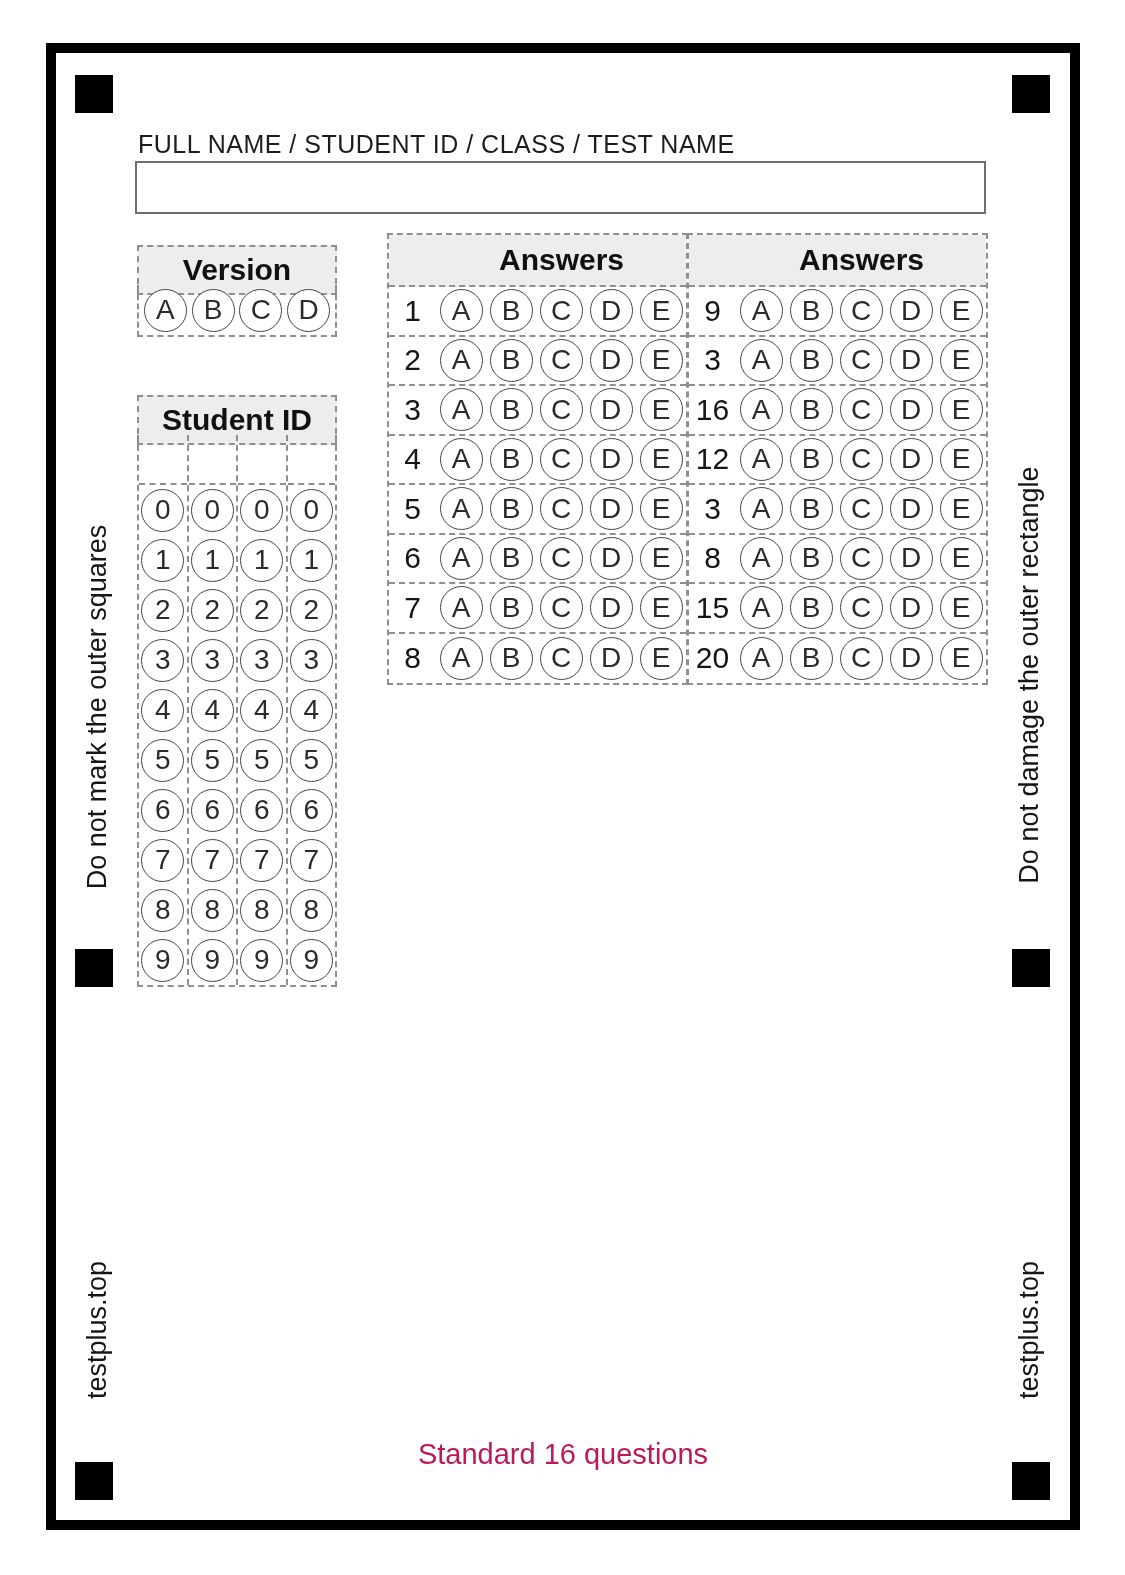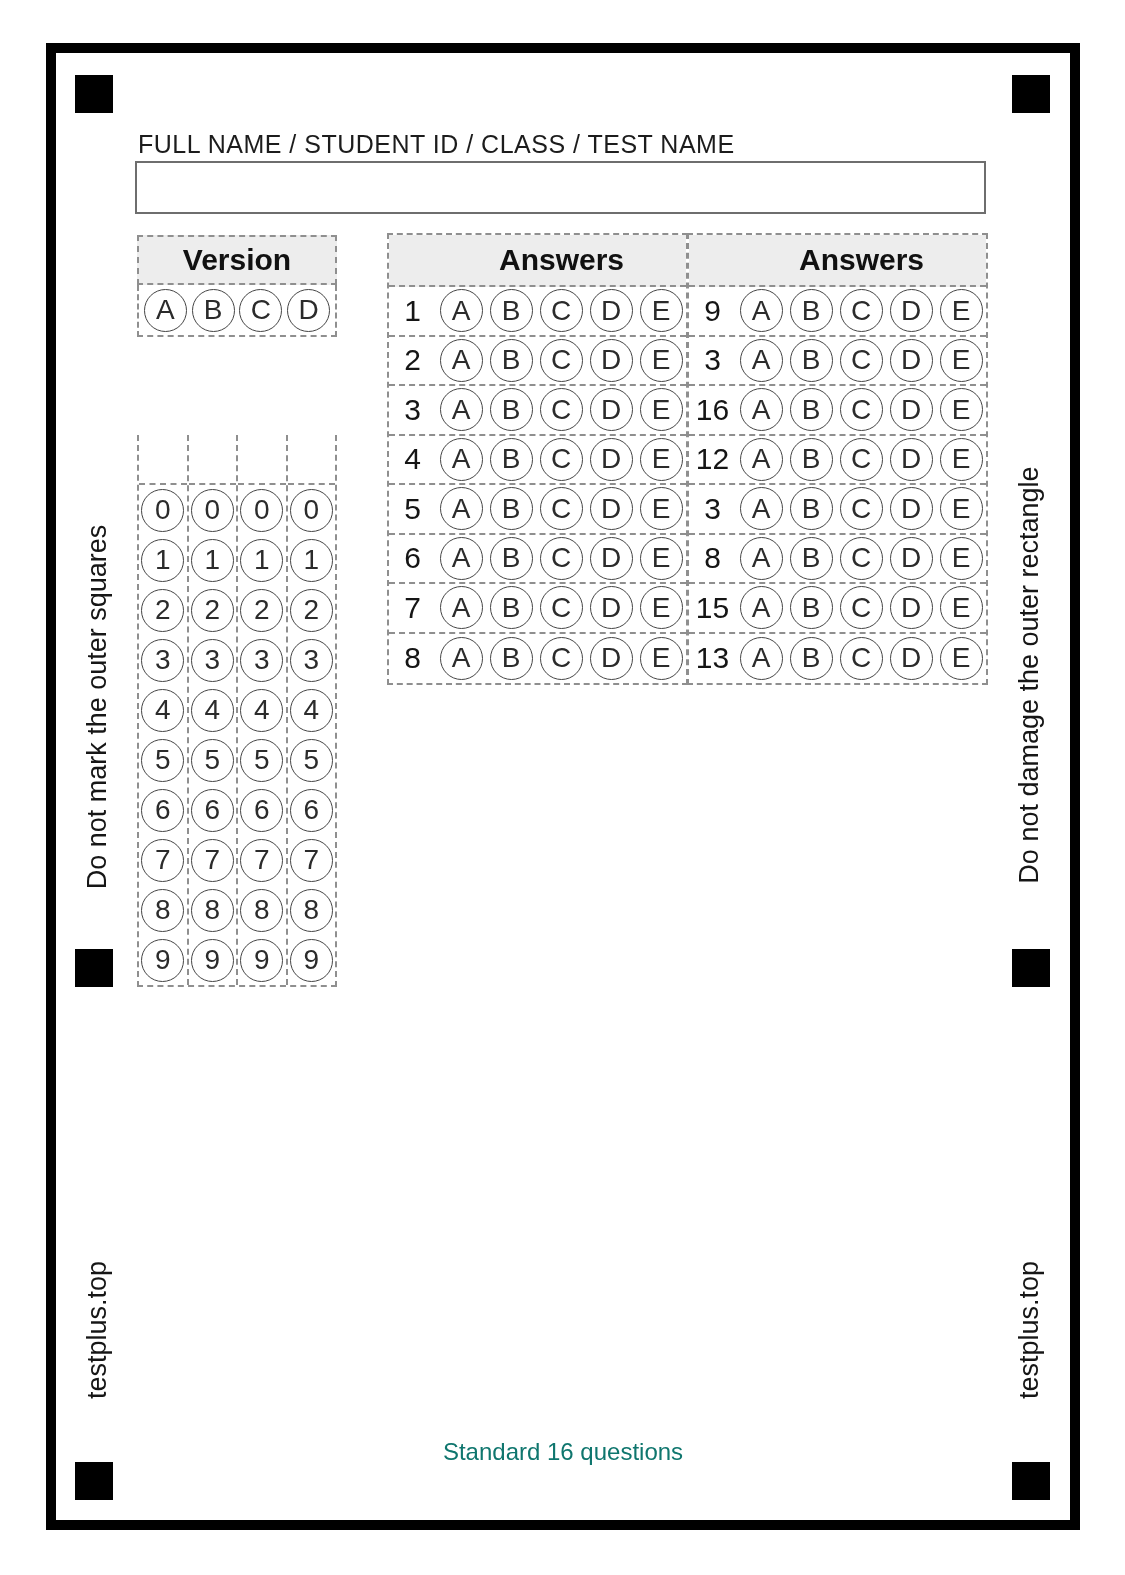--- a/index.html
+++ b/index.html
@@ -26,7 +26,7 @@
 
   .sec-header { position:absolute; height:52px; background:#ededed;
                 border:2px dashed #8f8f8f; display:flex; align-items:center; justify-content:center;
-                font-weight:700; font-size:30px; color:#111; }
+                font-weight:700; font-size:30px; color:#111;margin-top:10px; }
   .version-header { left:137px; top:235px; width:200px; height:50px; }
   .sid-header { left:137px; top:385px; width:200px; height:50px; }
 

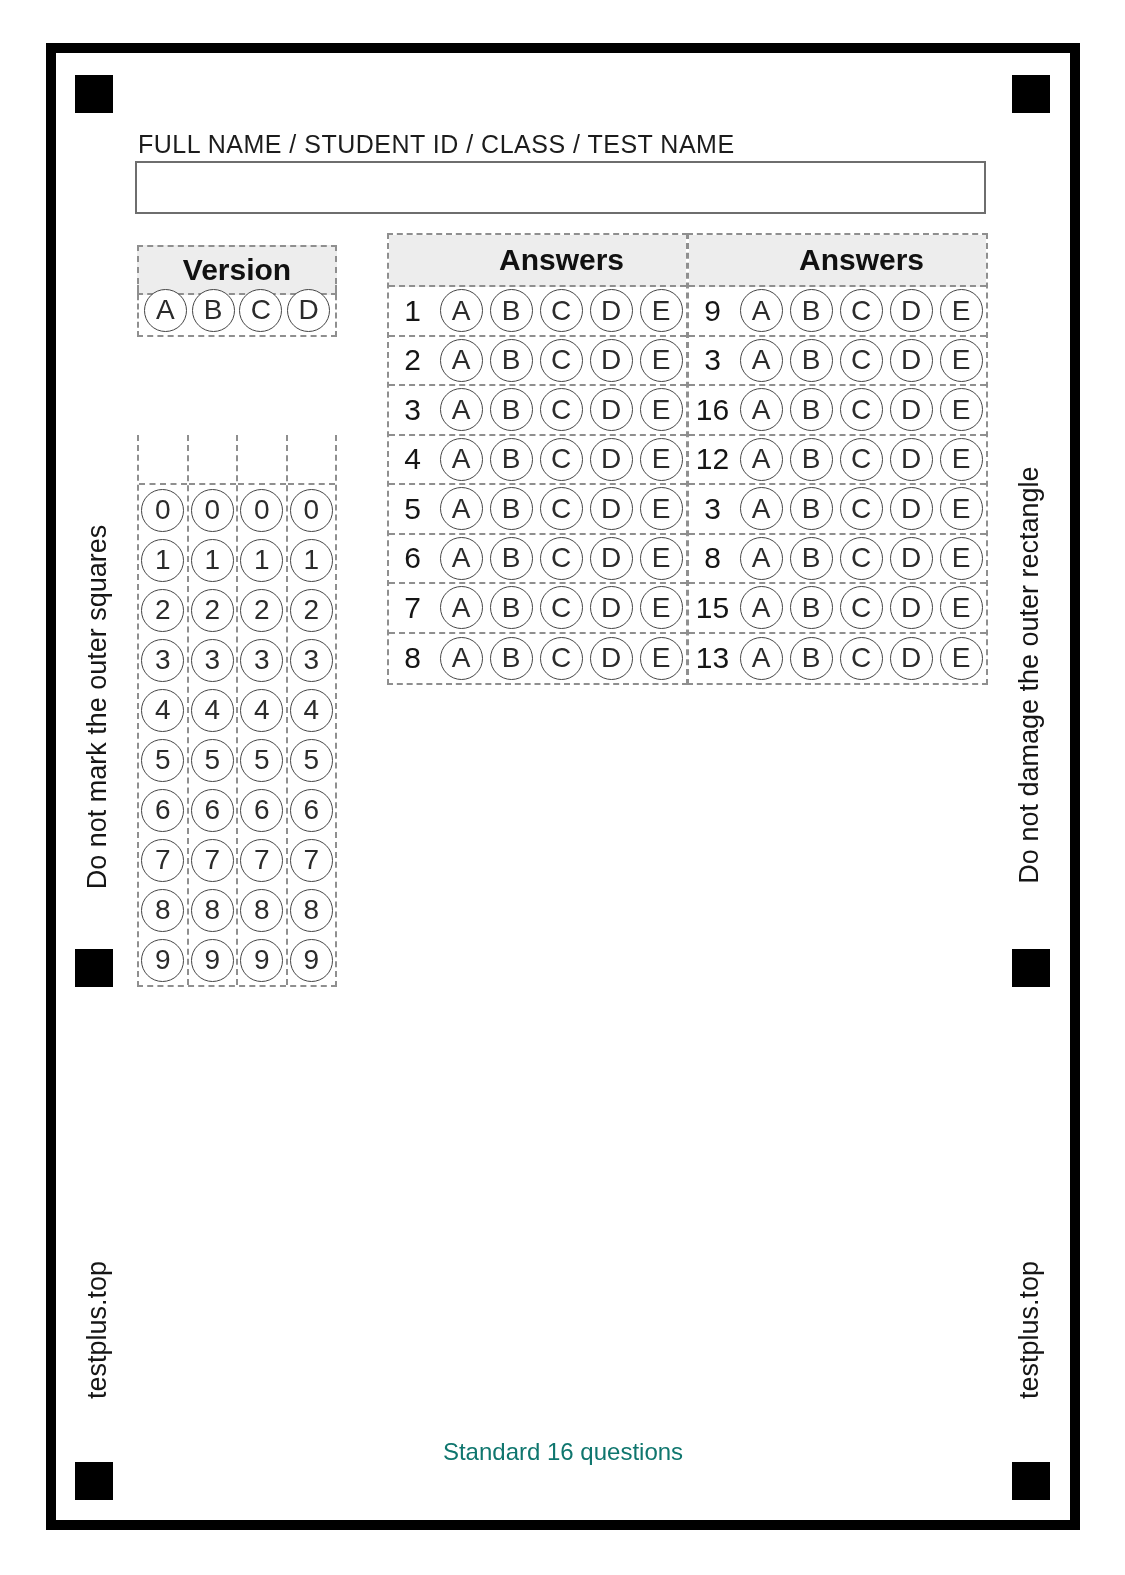--- a/index.html
+++ b/index.html
@@ -92,6 +92,7 @@
       <div class="bubble">D</div>
     </div>
 
+  <div class="sec-header sid-header">Student ID</div>
   <div class="sid-grid">
       <div class="sid-col">
         <div class="sid-empty"></div>

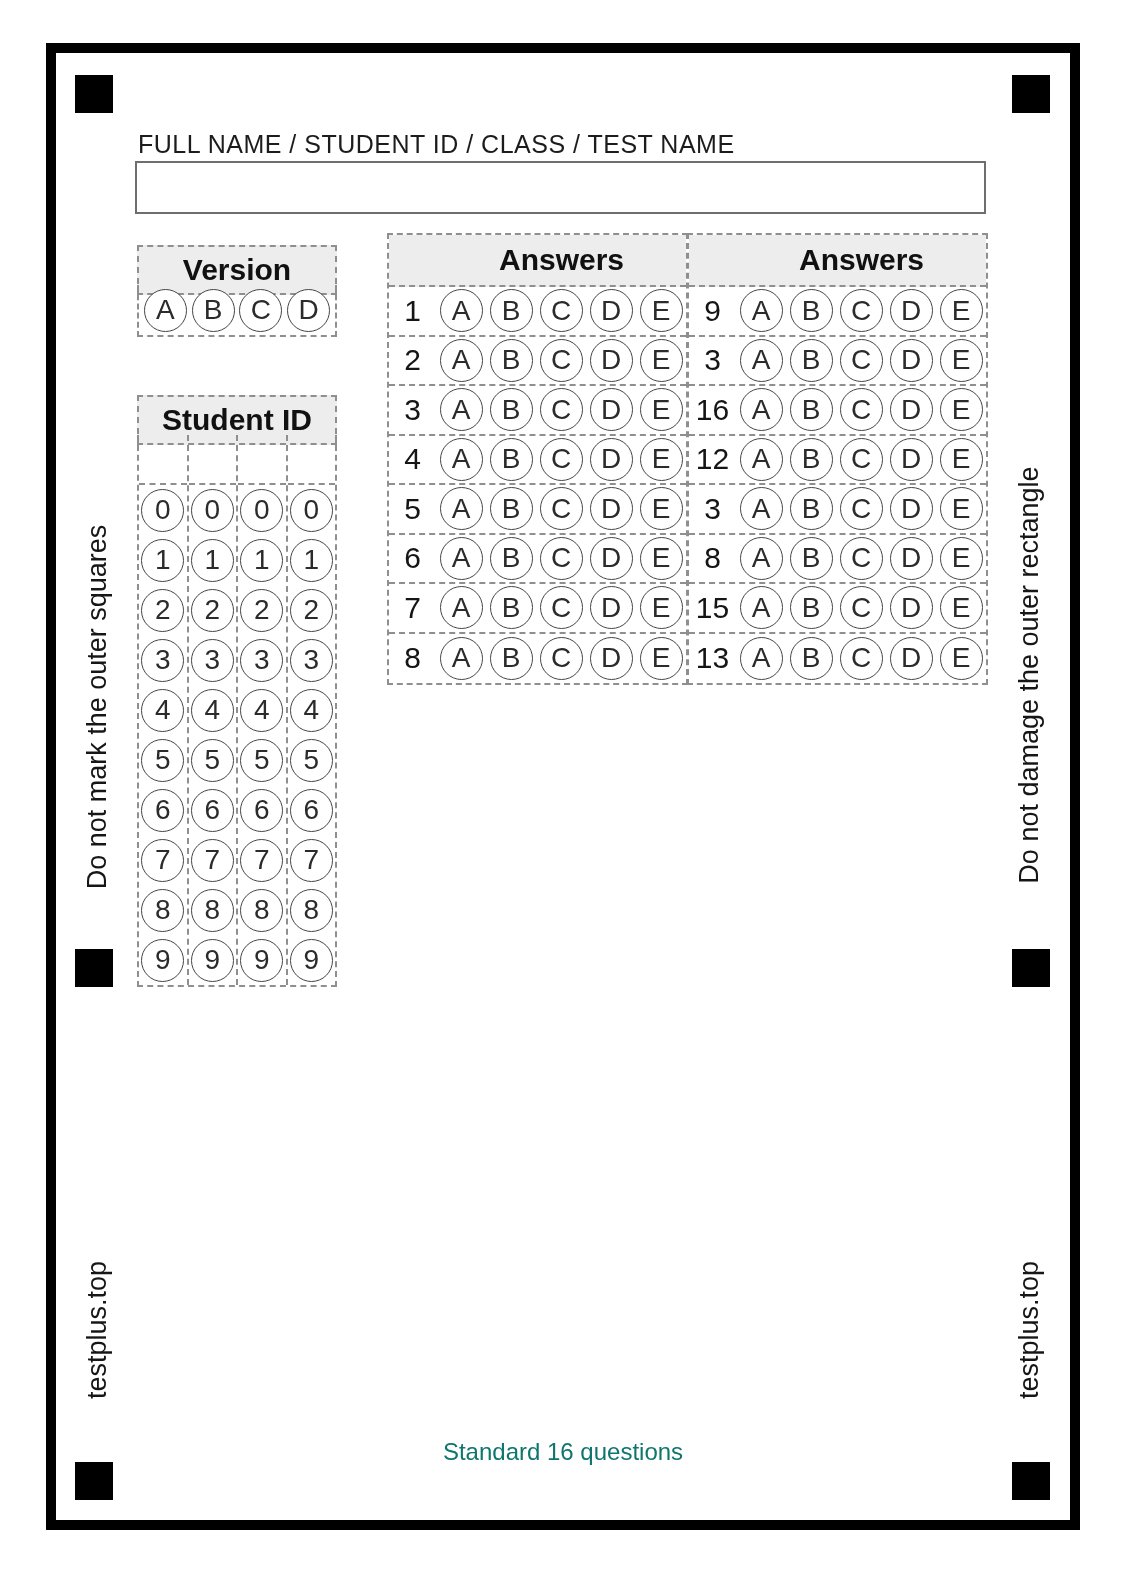--- a/index.html
+++ b/index.html
@@ -508,7 +508,7 @@
           </div>
         </div>
         <div class="arow last">
-          <div class="qnum">13</div>
+          <div class="qnum">20</div>
           <div class="acell">
             <div class="bubble">A</div>
           </div>

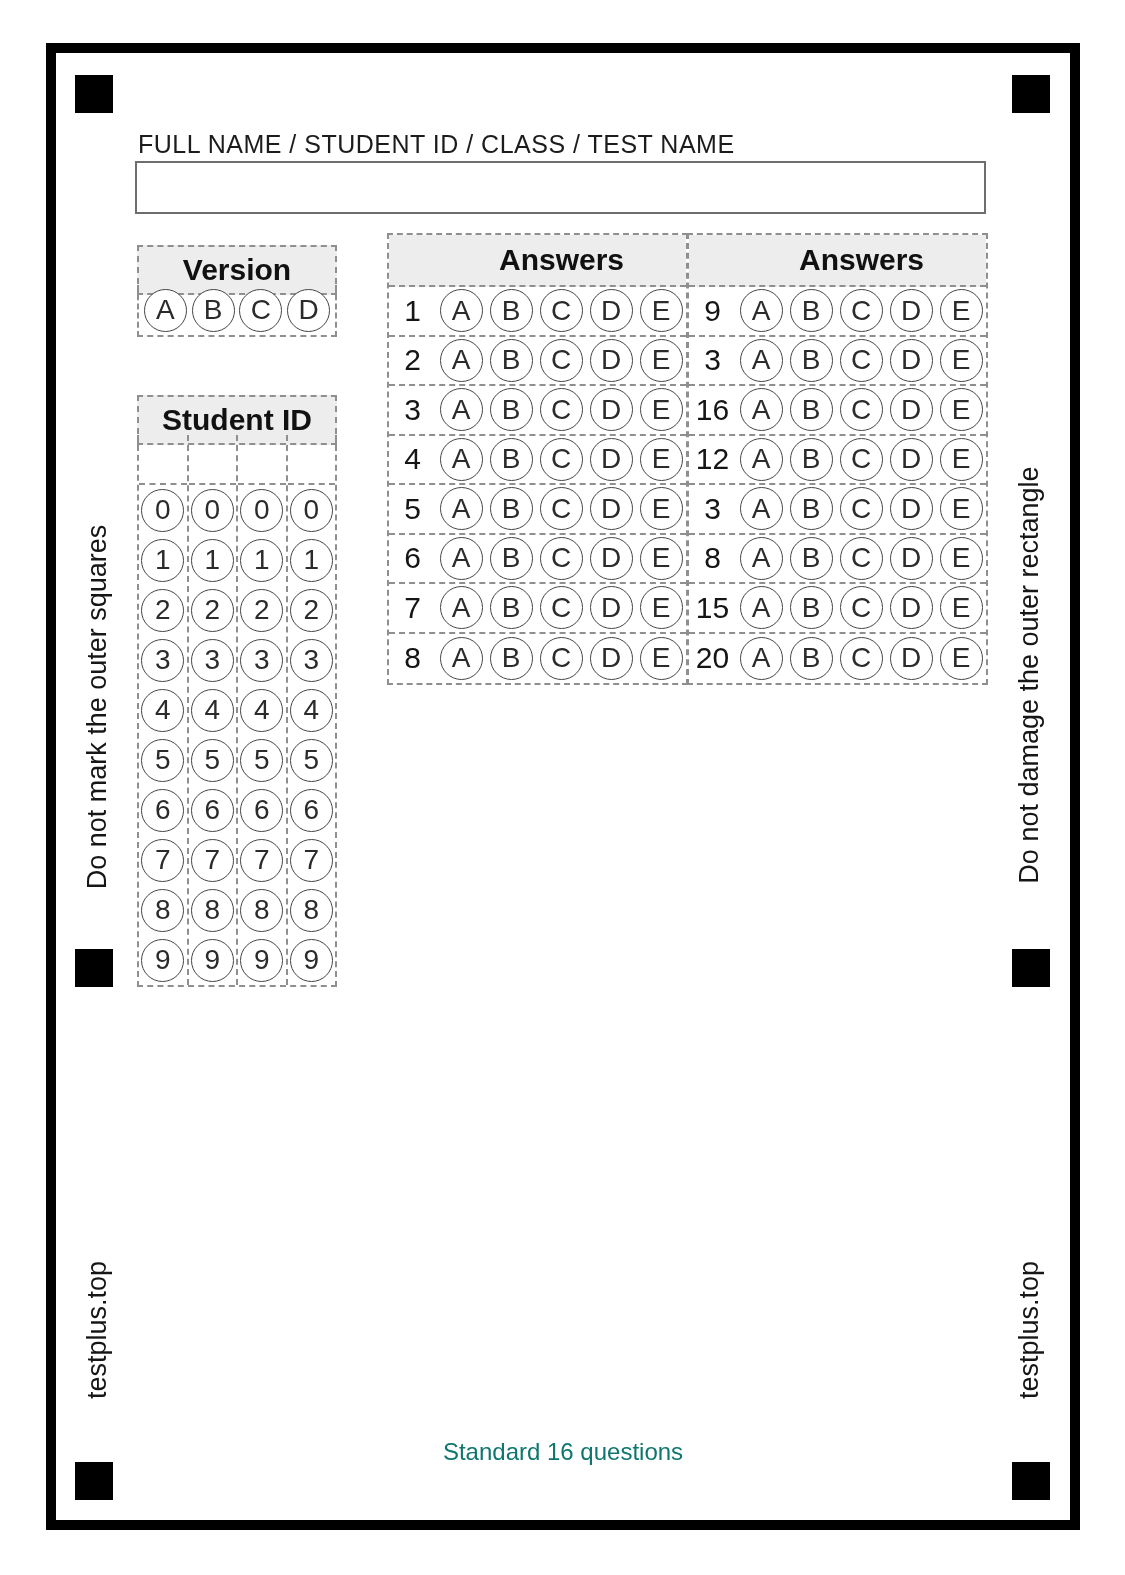--- a/index.html
+++ b/index.html
@@ -65,7 +65,7 @@
   .site-right { left:1029px; top:1330px; }
 
   .footer-note { position:absolute; left:46px; top:1438px; width:1034px; text-align:center;
-                 font-size:24px; color:#0f766e; }
+                 font-size:29px; color:#be185d; }
 </style>
 </head>
 <body>

